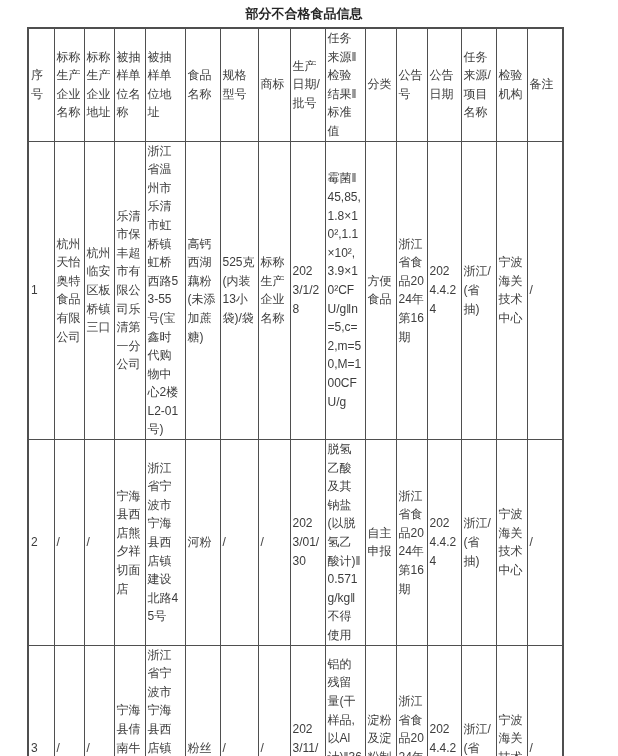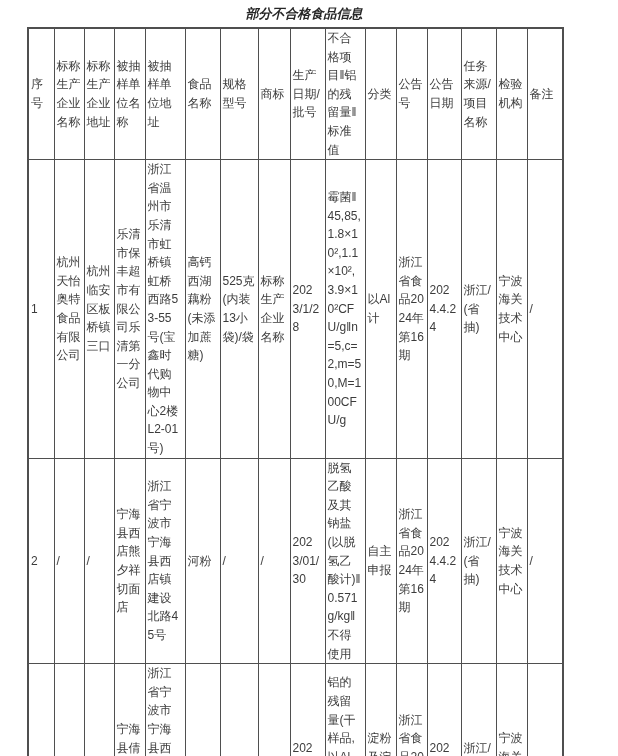--- a/index.html
+++ b/index.html
@@ -12,7 +12,7 @@
   .title {
     width: 554px; text-align: center;
     font-size: 13px; font-weight: bold; color: #262626;
-    margin-bottom: 5px; line-height: 16px; font-style: italic;
+    margin-bottom: 5px; line-height: 16px;
   }
   table.food-table {
     border-collapse: collapse; table-layout: fixed;

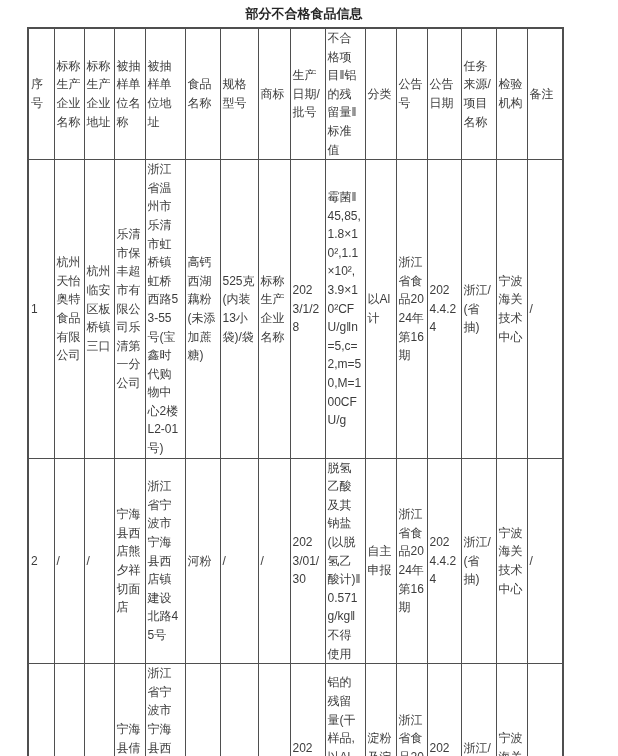--- a/index.html
+++ b/index.html
@@ -67,7 +67,7 @@
           <th>规格型号</th>
           <th>商标</th>
           <th>生产日期/批号</th>
-          <th>不合格项目‖铝的残留量‖标准值</th>
+          <th>任务来源‖检验结果‖标准值</th>
           <th>分类</th>
           <th>公告号</th>
           <th>公告日期</th>

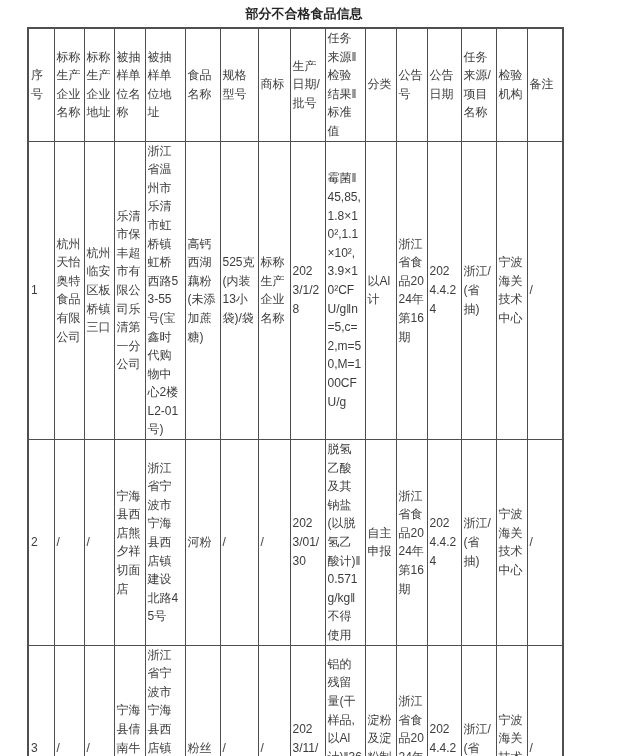--- a/index.html
+++ b/index.html
@@ -88,7 +88,7 @@
           <td>标称生产企业名称</td>
           <td>2023/1/28</td>
           <td>霉菌‖45,85,1.8×10²,1.1×10²,3.9×10²CFU/g‖n=5,c=2,m=50,M=100CFU/g</td>
-          <td>以Al计</td>
+          <td>方便食品</td>
           <td>浙江省食品2024年第16期</td>
           <td>2024.4.24</td>
           <td>浙江/(省抽)</td>

